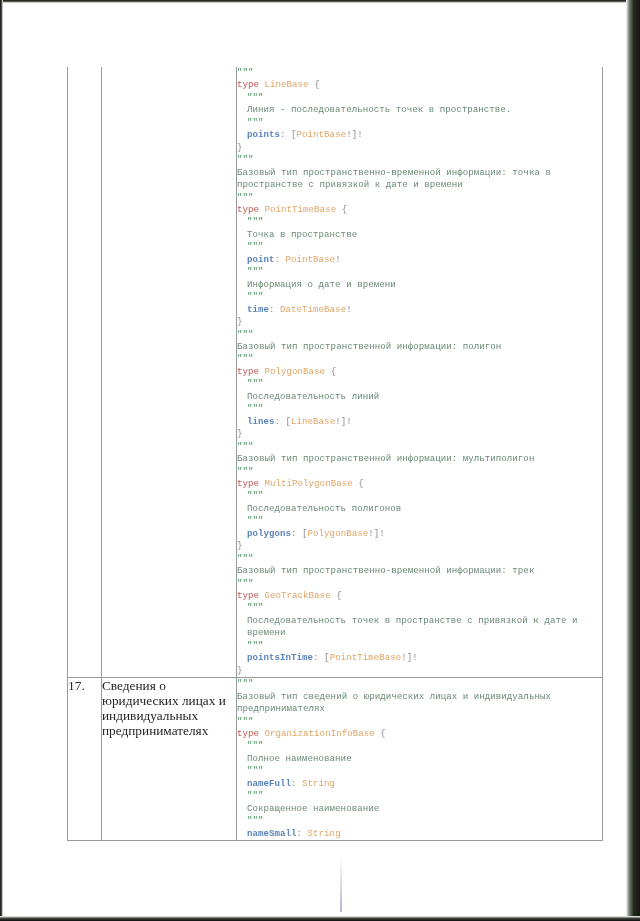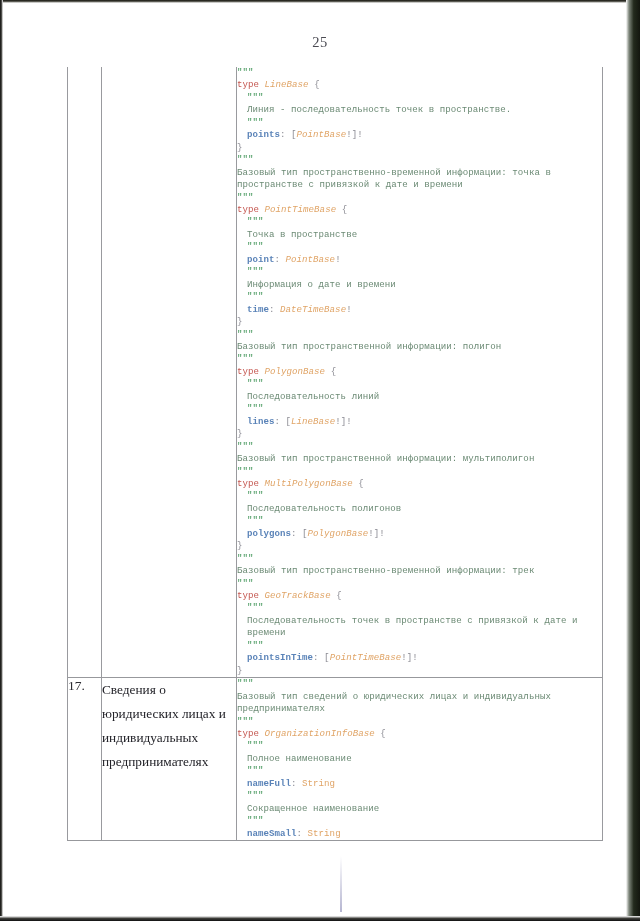--- a/index.html
+++ b/index.html
@@ -146,7 +146,6 @@
   <div class="scan-edge-bottom"></div>
   <div class="scan-smudge"></div>
 
-  <div class="page-number">25</div>
 
   <table class="doc-table">
     <colgroup>

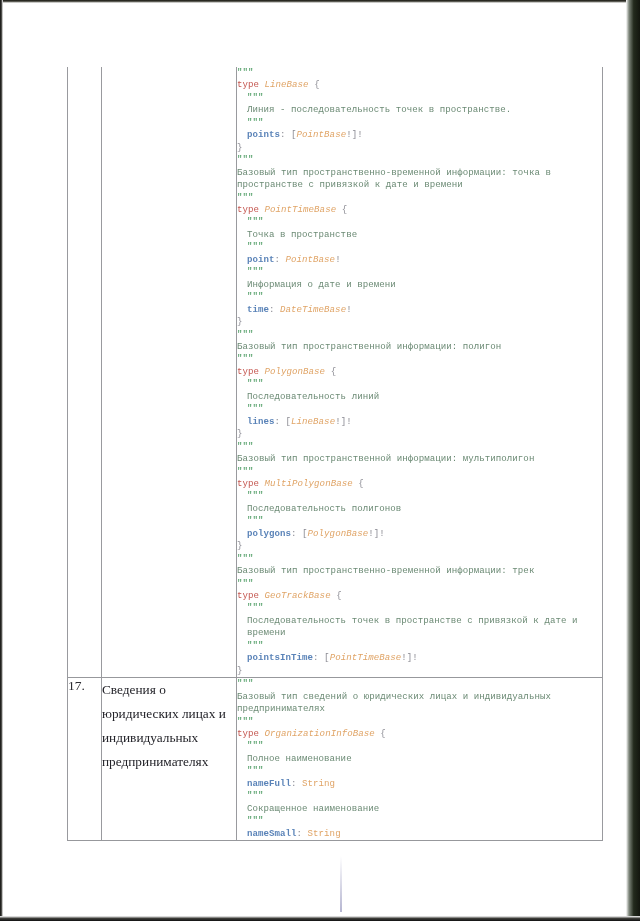--- a/index.html
+++ b/index.html
@@ -128,7 +128,7 @@
   .t-quote { color: #3f9457; }           
   .t-desc  { color: #6b8a74; margin-top: 44px; }           
   .t-kw    { color: #c4564f; }           
-  .t-type  { color: #e0a466; font-style: italic; }           
+  .t-type  { color: #e0a466; }           
   .t-field { color: #5a83b8; font-weight: bold; }           
   .t-punct { color: #8b8b93; }           
   .t-scalar{ color: #e0a466; }           

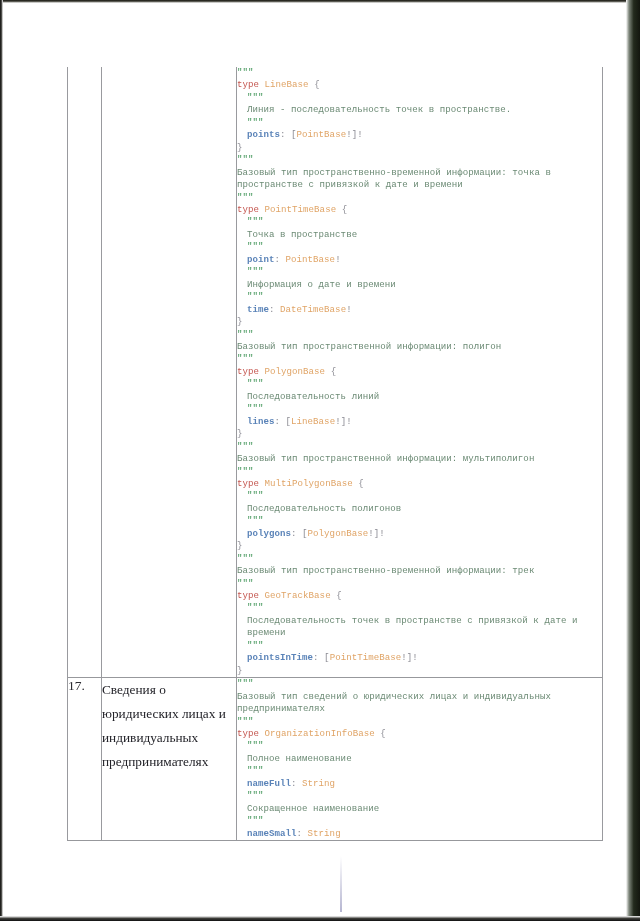--- a/index.html
+++ b/index.html
@@ -105,7 +105,7 @@
   .cell-name {
     font-family: "Liberation Serif", serif;
     font-size: 13.3px;
-    line-height: 24px;
+    line-height: 15px;
     color: #232329;
     padding: 5px 4px 6px 6px;
   }

